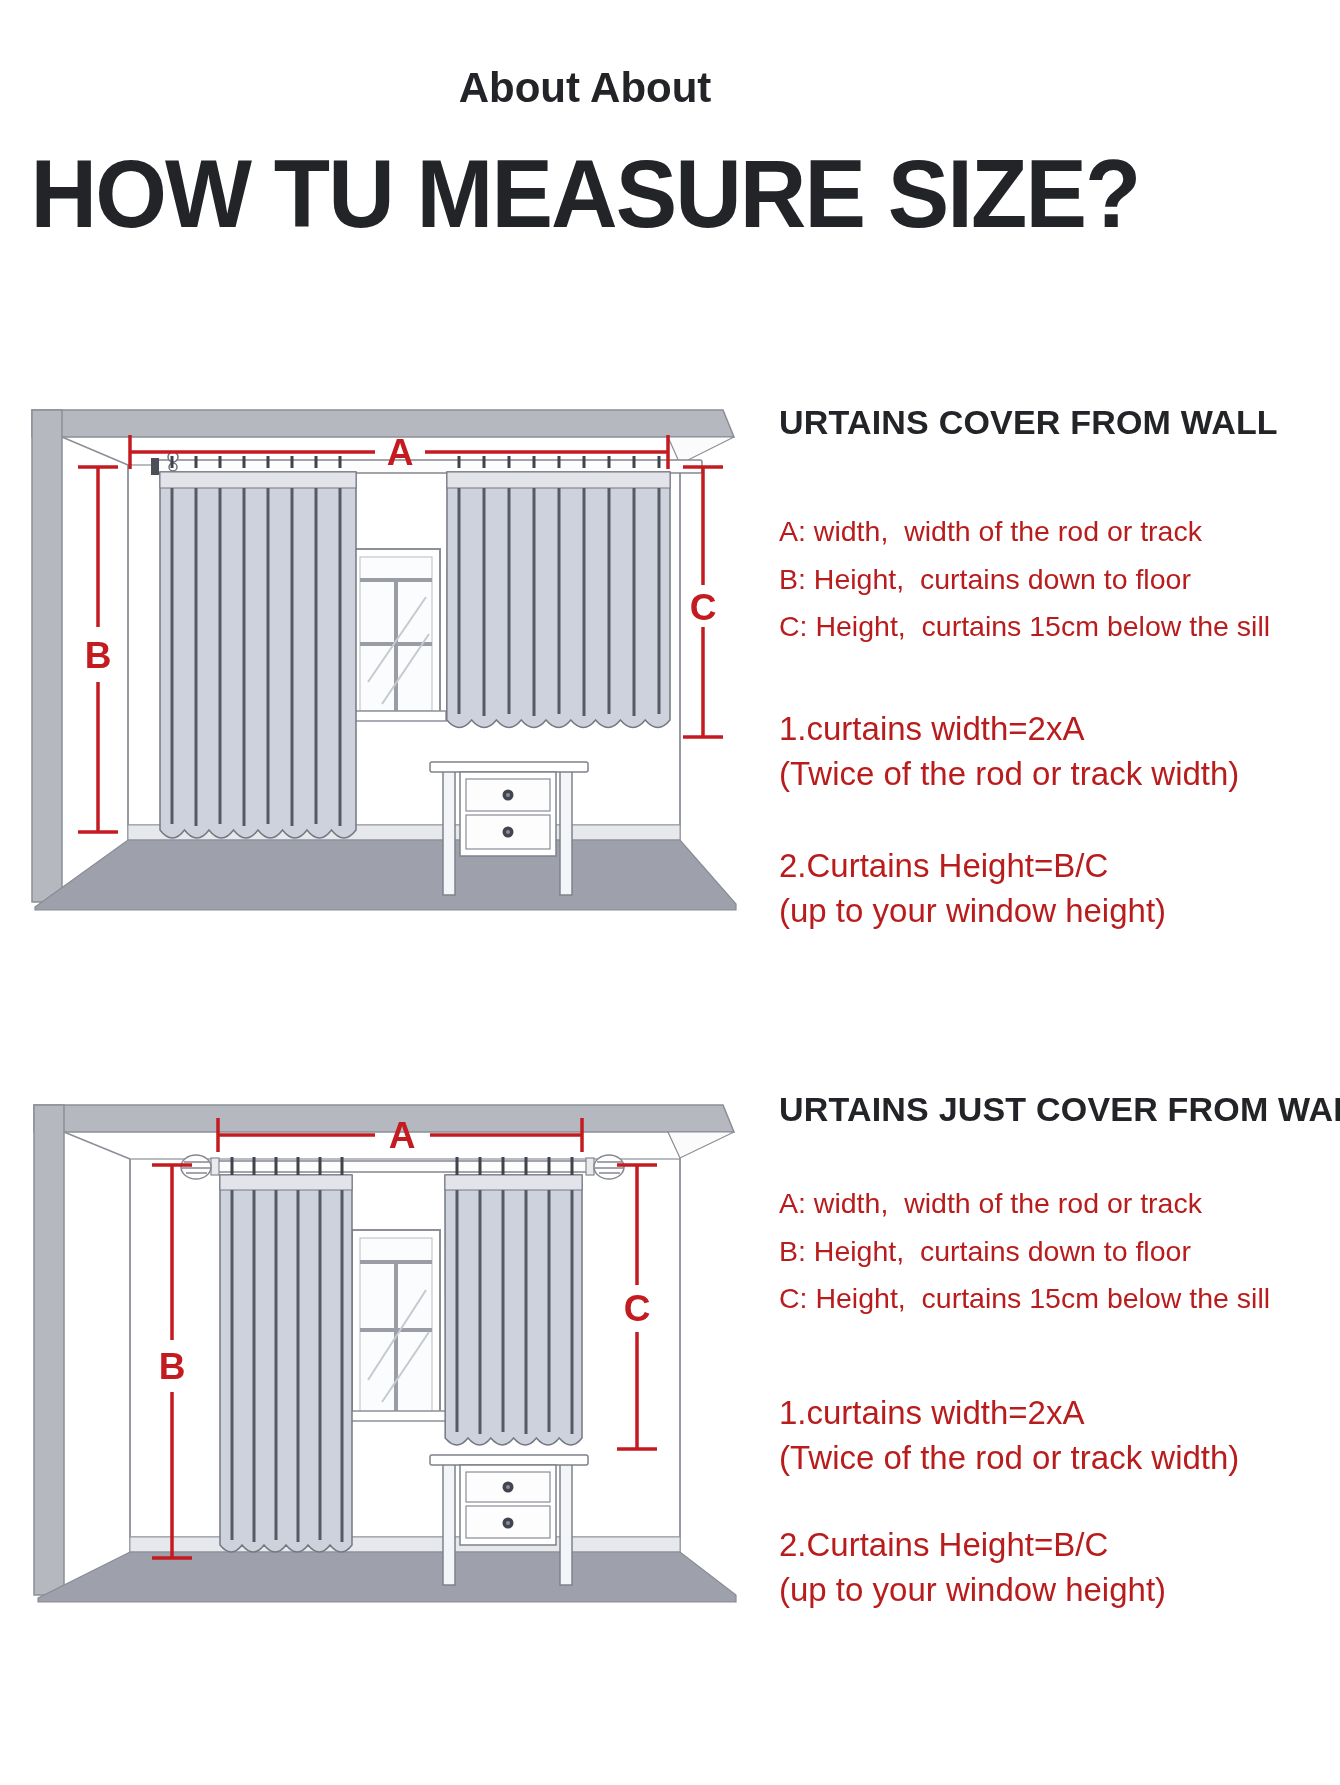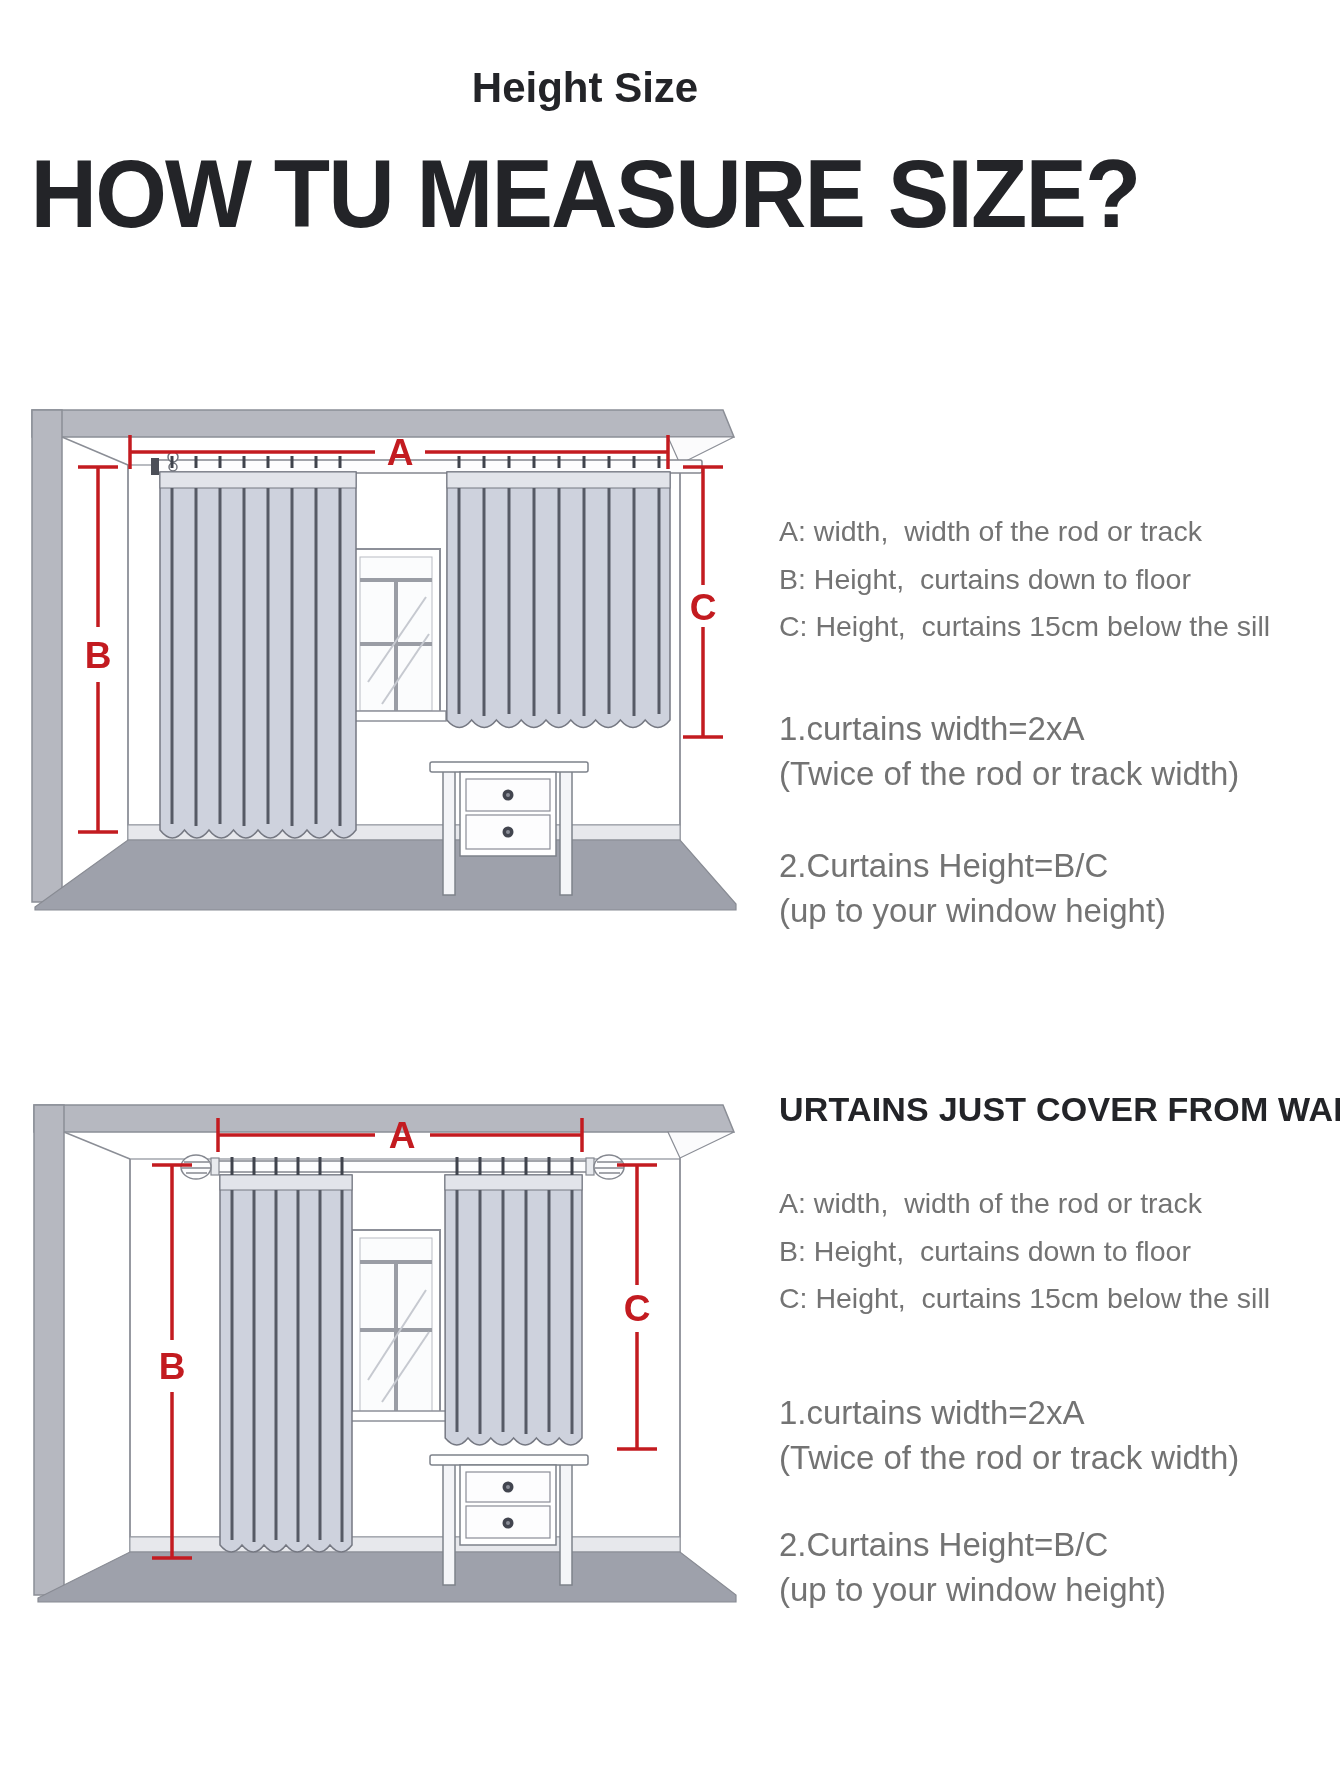--- a/index.html
+++ b/index.html
@@ -22,7 +22,7 @@
 
 <div id="canvas">
 
-  <div id="eyebrow" class="center-head">Height Size</div>
+  <div id="eyebrow" class="center-head">About About</div>
   <div id="big-title" class="center-head">HOW TU MEASURE SIZE?</div>
 
   <div class="diagram" style="left:30px;top:352px;">

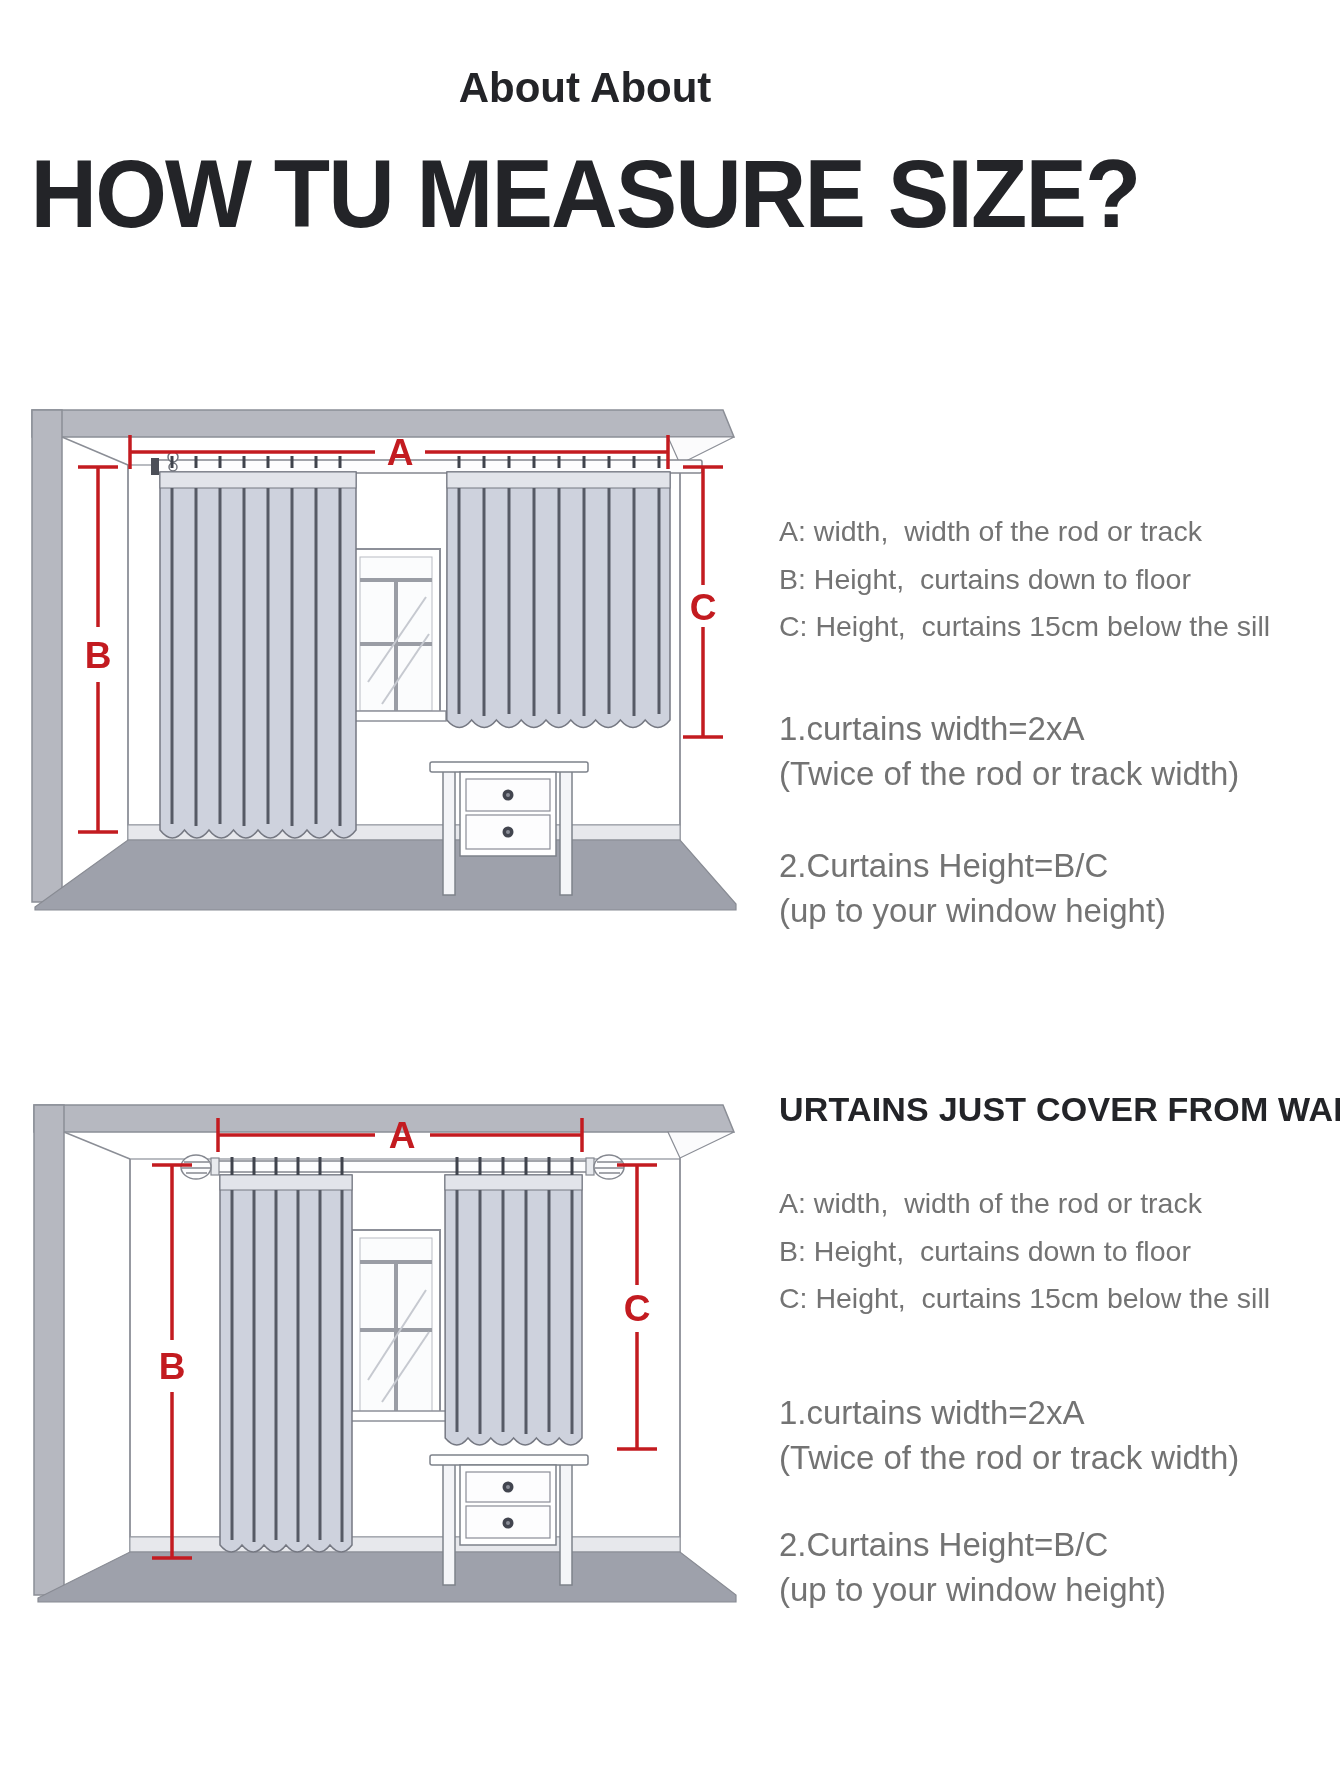--- a/index.html
+++ b/index.html
@@ -145,6 +145,7 @@
     </svg>
   </div>
 
+  <div class="text-col sec-heading" style="top:403px;">URTAINS COVER FROM WALL</div>
   <div class="text-col" style="top:508px;">
     <div class="def-line">A: width,  width of the rod or track</div>
     <div class="def-line">B: Height,  curtains down to floor</div>

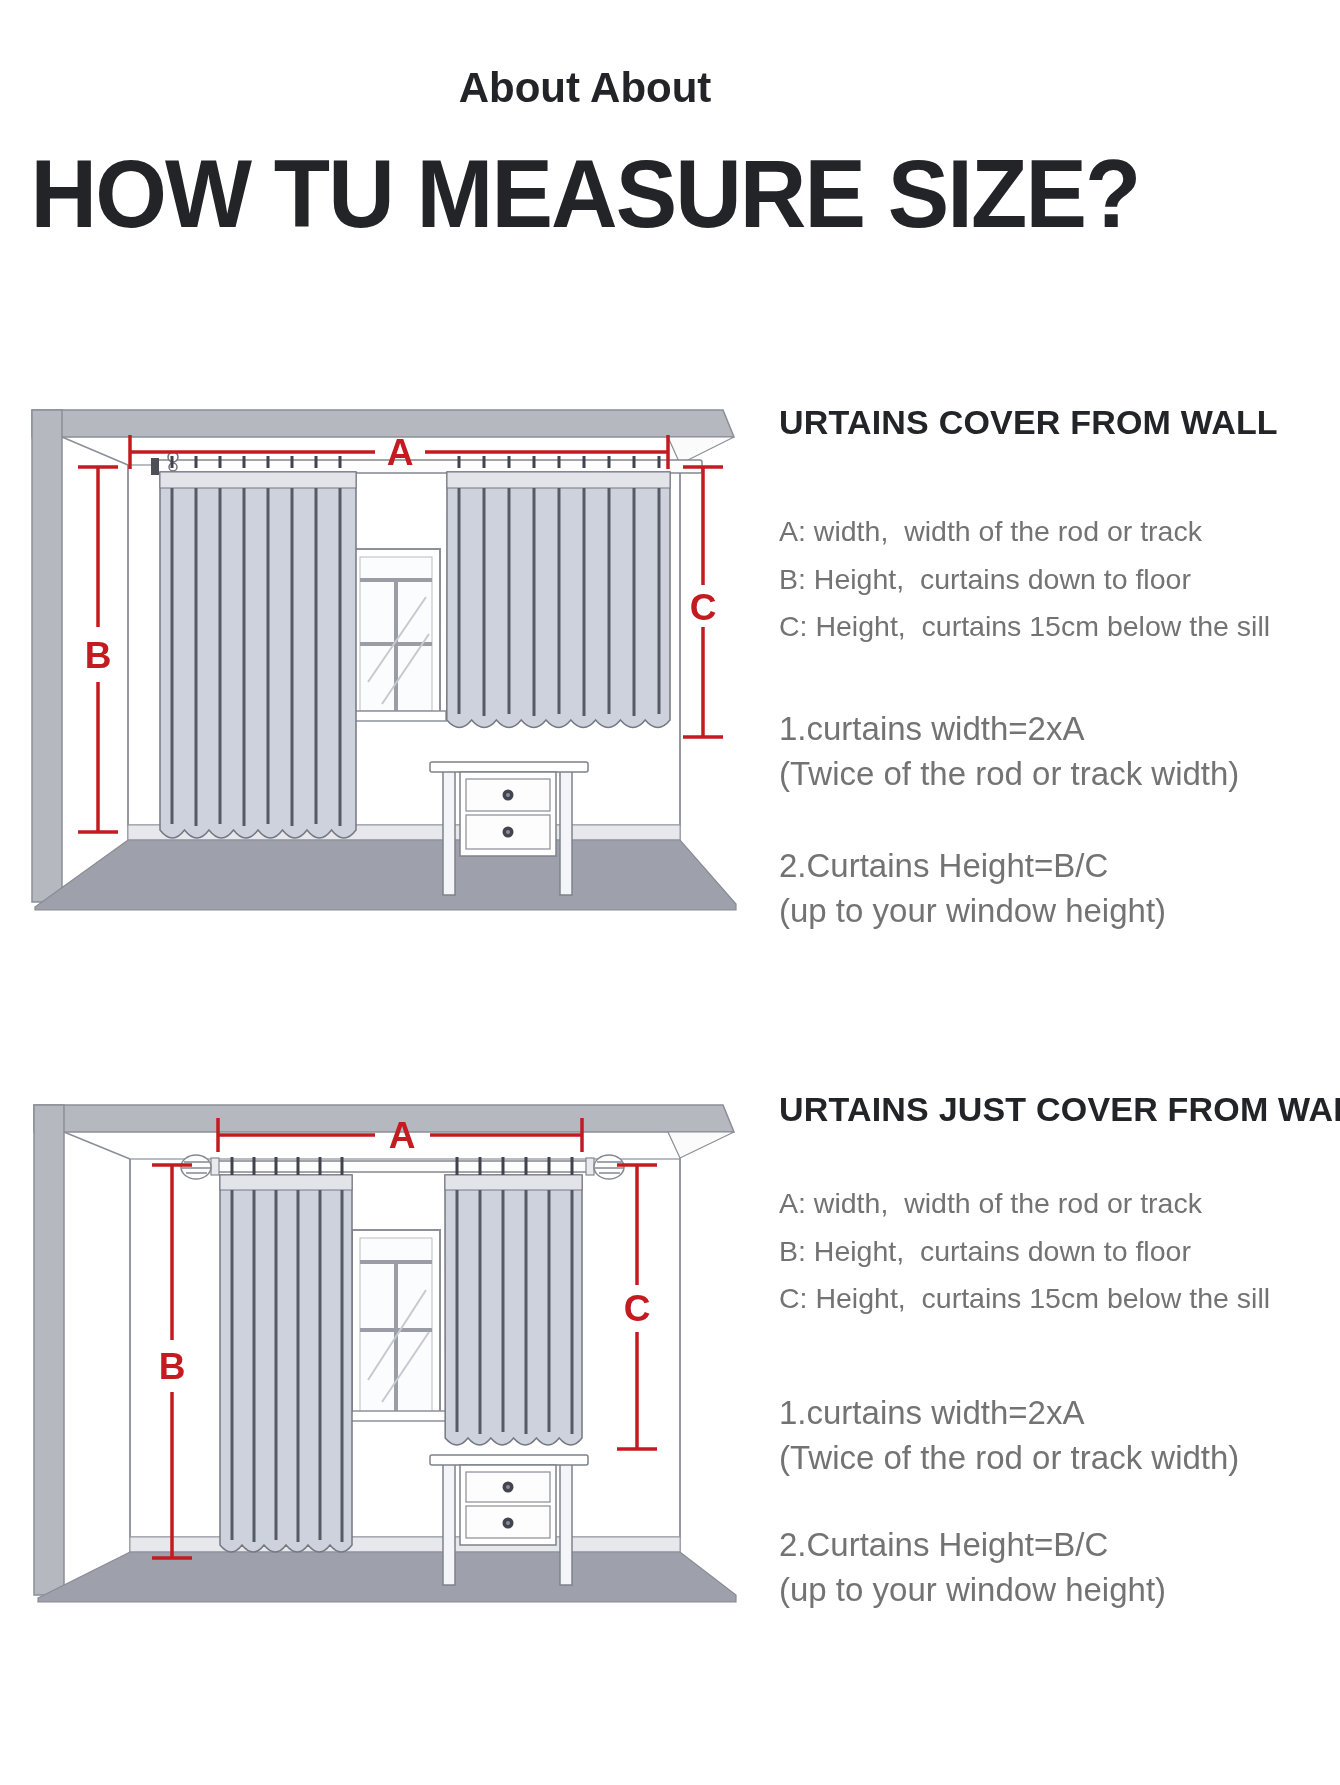--- a/index.html
+++ b/index.html
@@ -9,7 +9,7 @@
   #eyebrow{top:64px;font-size:42px;font-weight:bold;}
   #big-title{top:138px;font-size:97px;font-weight:bold;letter-spacing:-2px;
              transform:scaleX(0.95);transform-origin:50% 50%;white-space:nowrap;}
-  .text-col{position:absolute;left:779px;width:545px;color:#737373;}
+  .text-col{position:absolute;left:779px;width:545px;color:#b91c1c;}
   .sec-heading{font-size:34px;font-weight:bold;color:#232428;letter-spacing:0.2px;white-space:nowrap;}
   .def-line{font-size:28.5px;line-height:47.5px;white-space:pre-wrap;}
   .formula-line{font-size:33px;line-height:45px;white-space:pre-wrap;}

